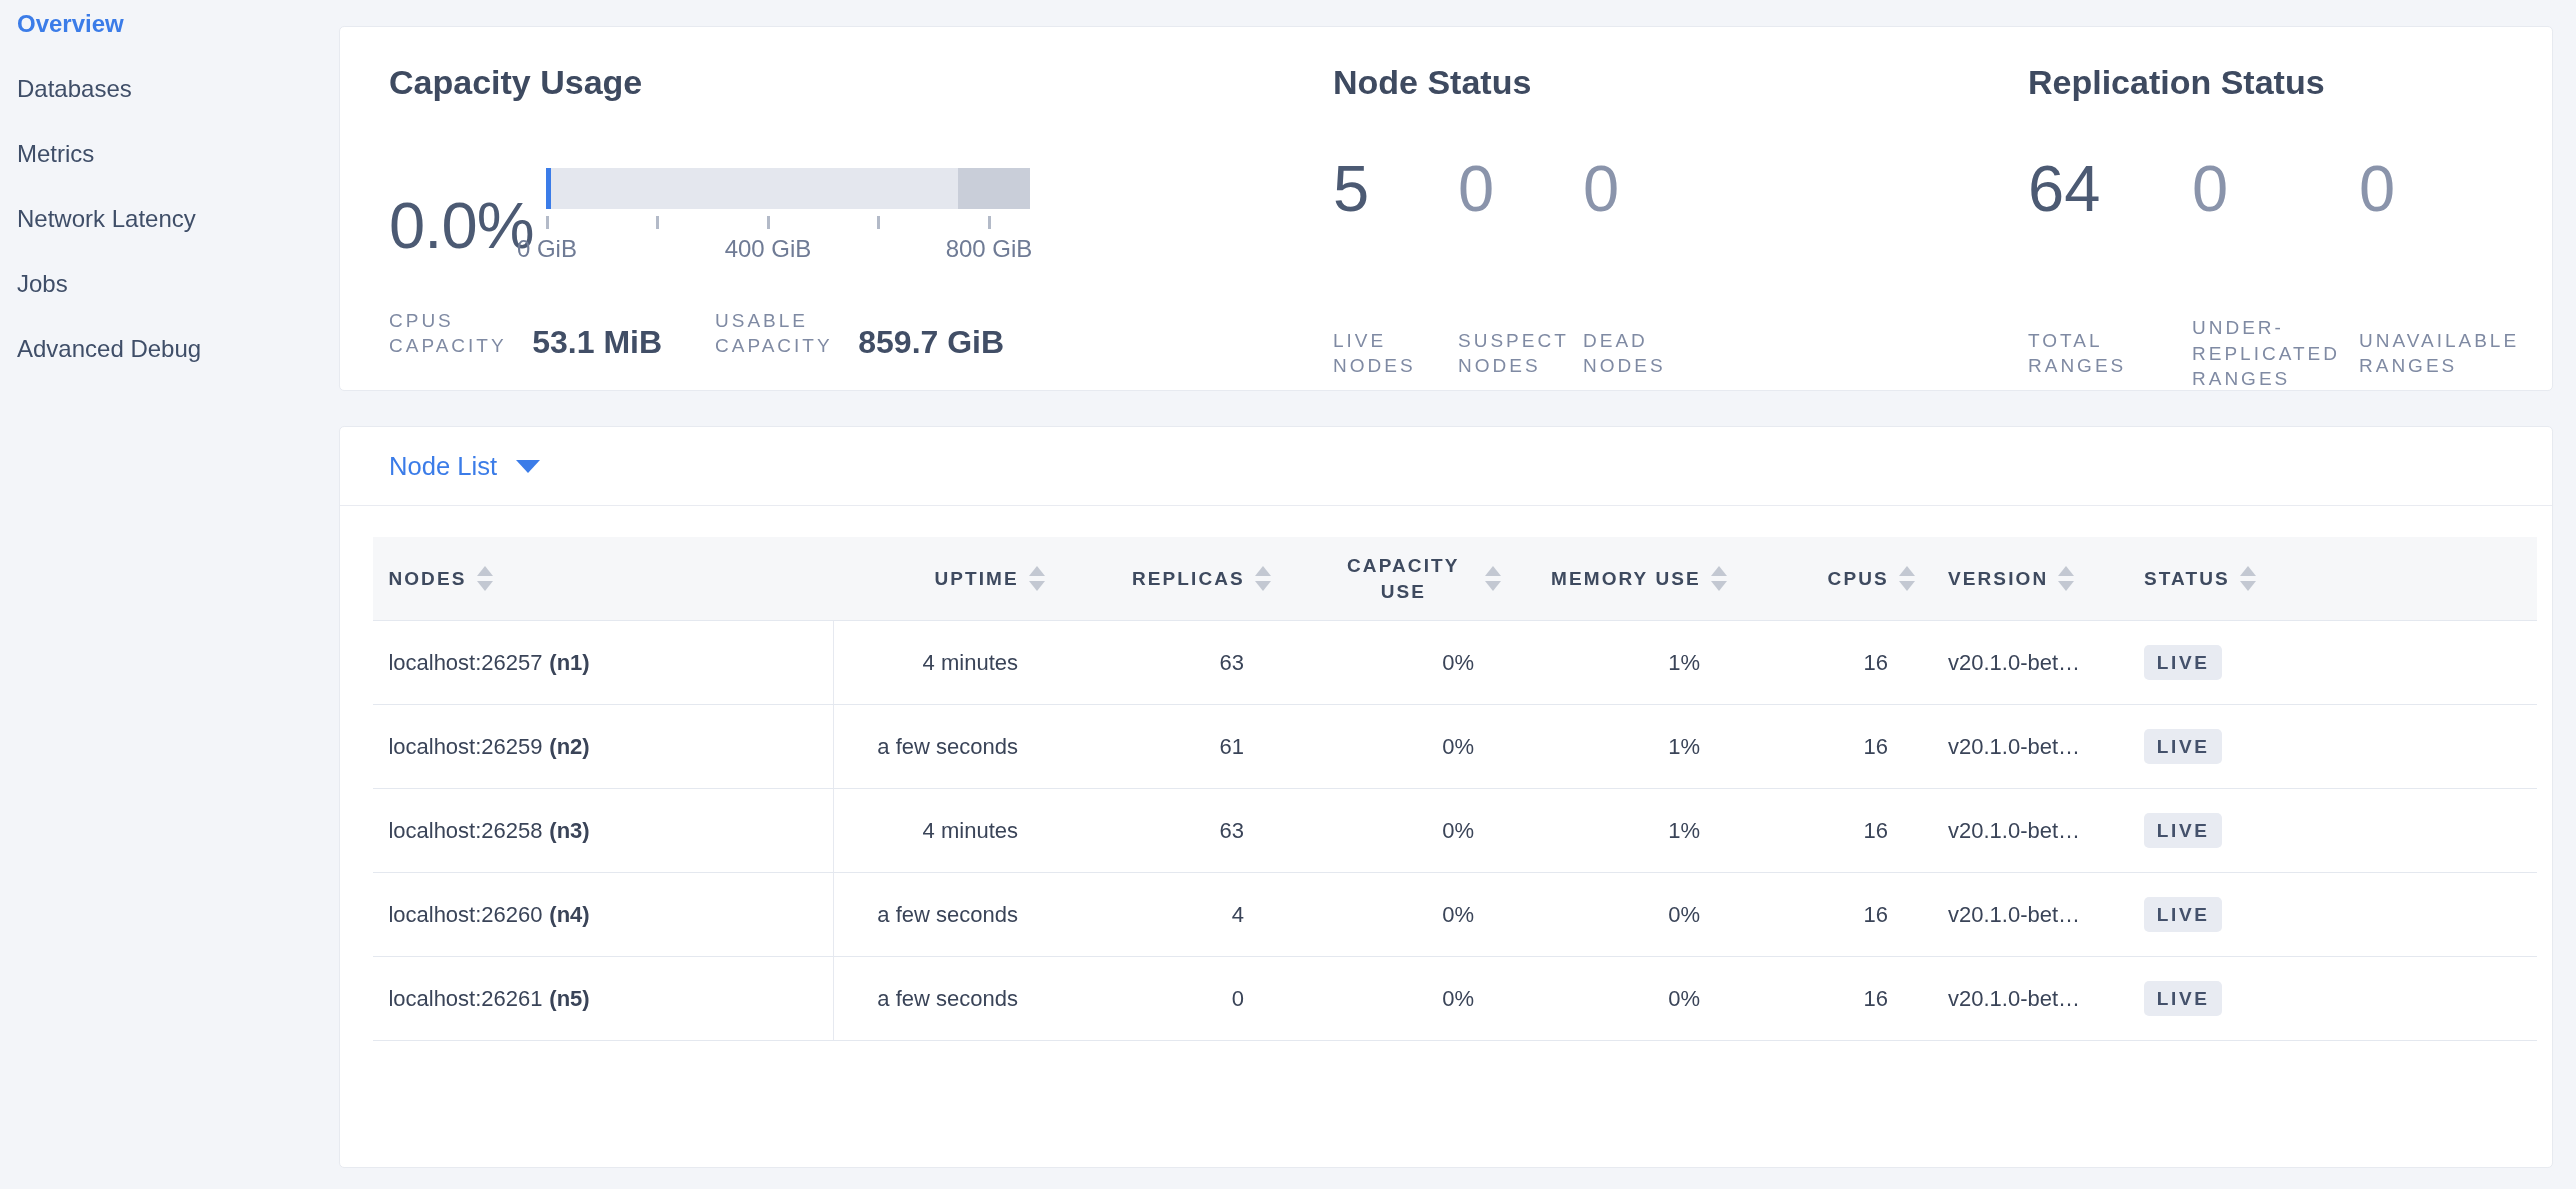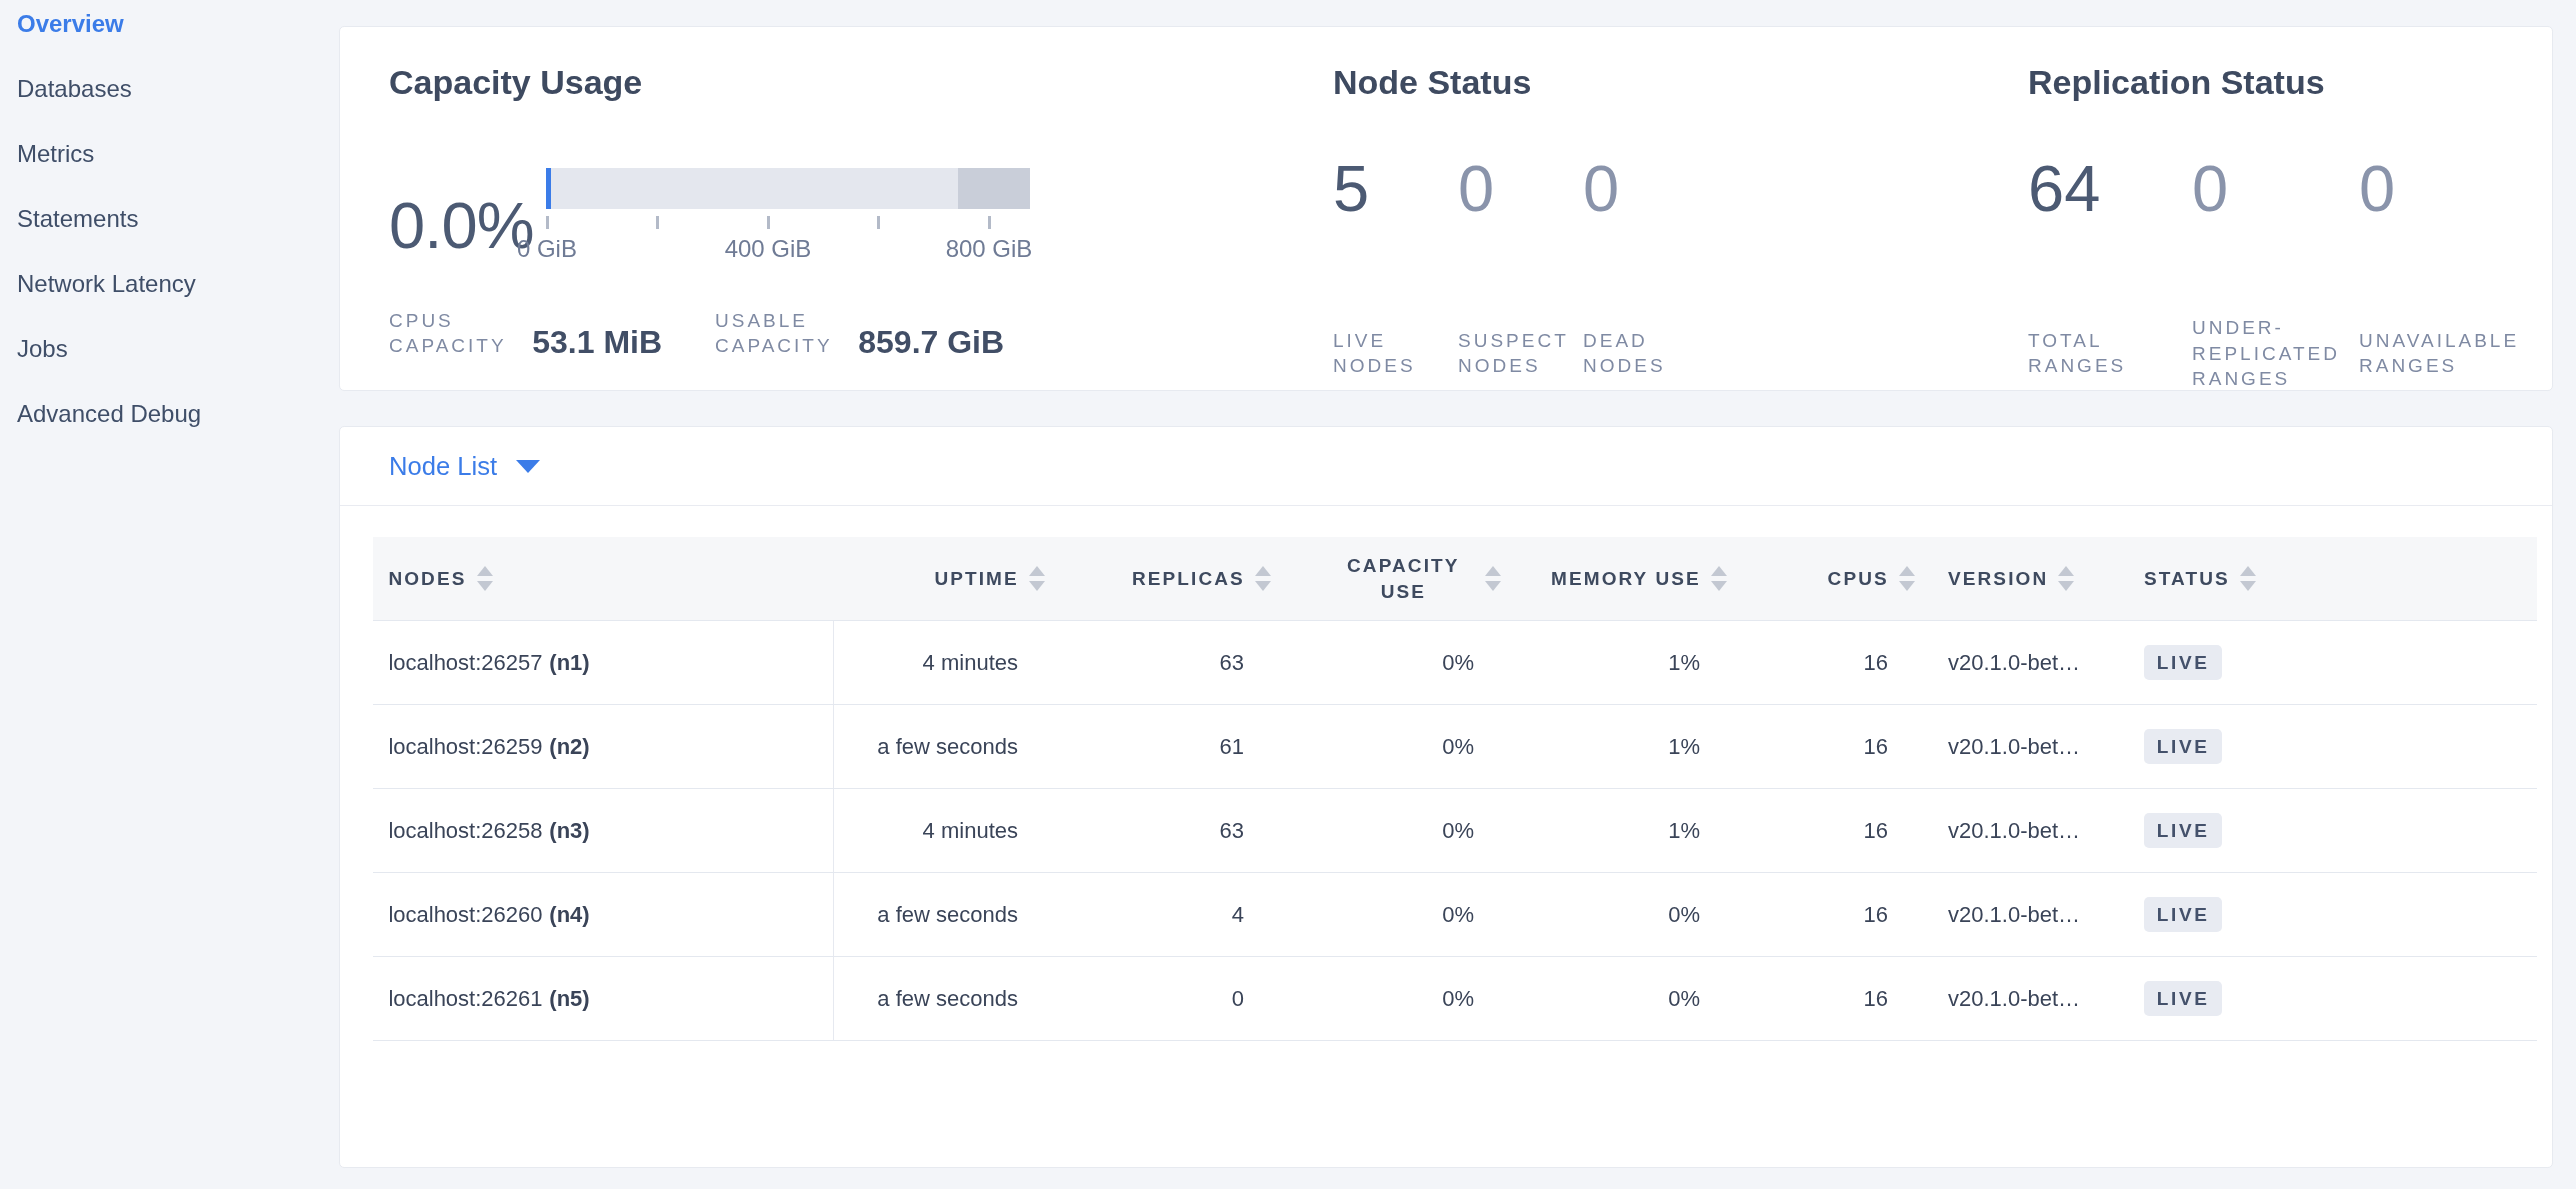--- a/index.html
+++ b/index.html
@@ -112,9 +112,6 @@
       <span>Metrics</span>
     </div>
 
-  <div class="side-item">
-      <span>Statements</span>
-    </div>
 
   <div class="side-item">
       <span>Network Latency</span>

